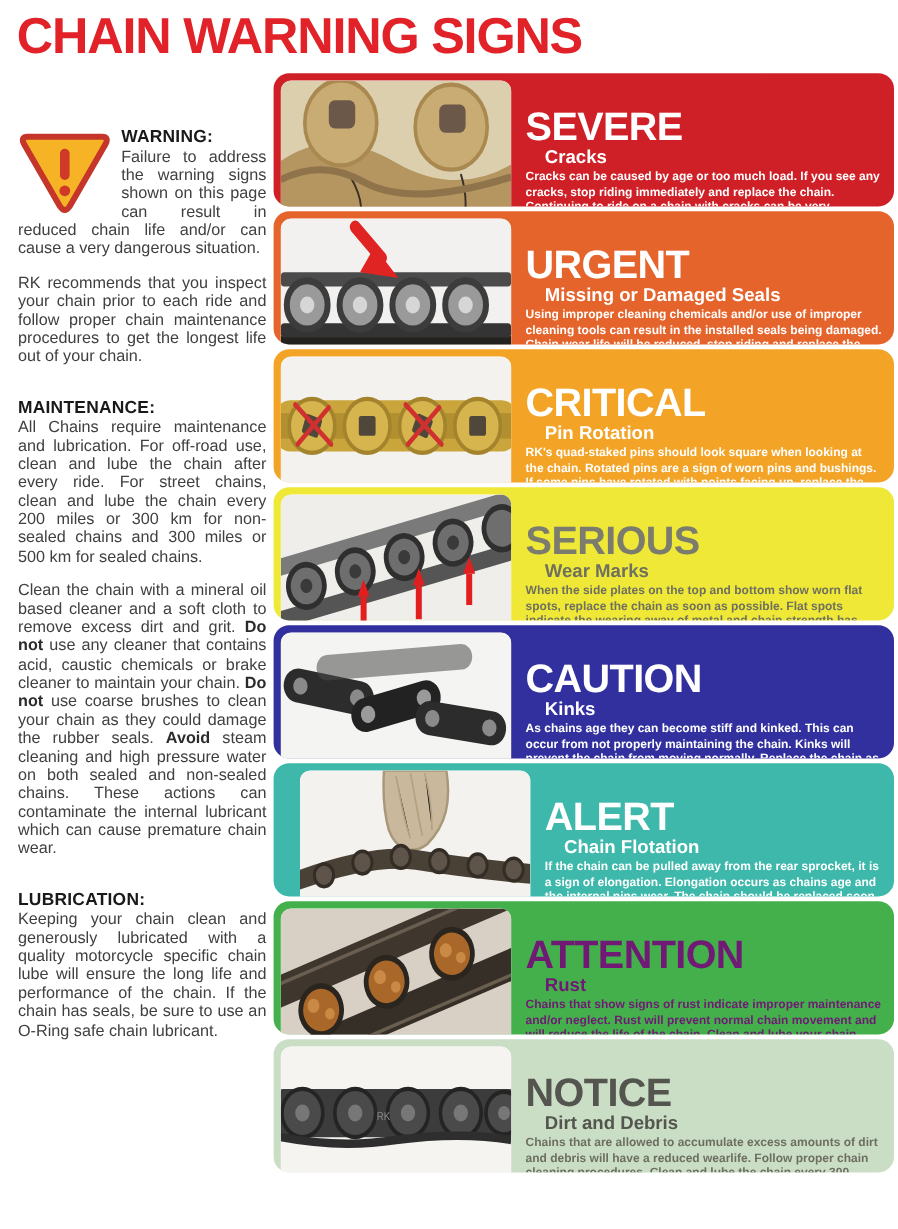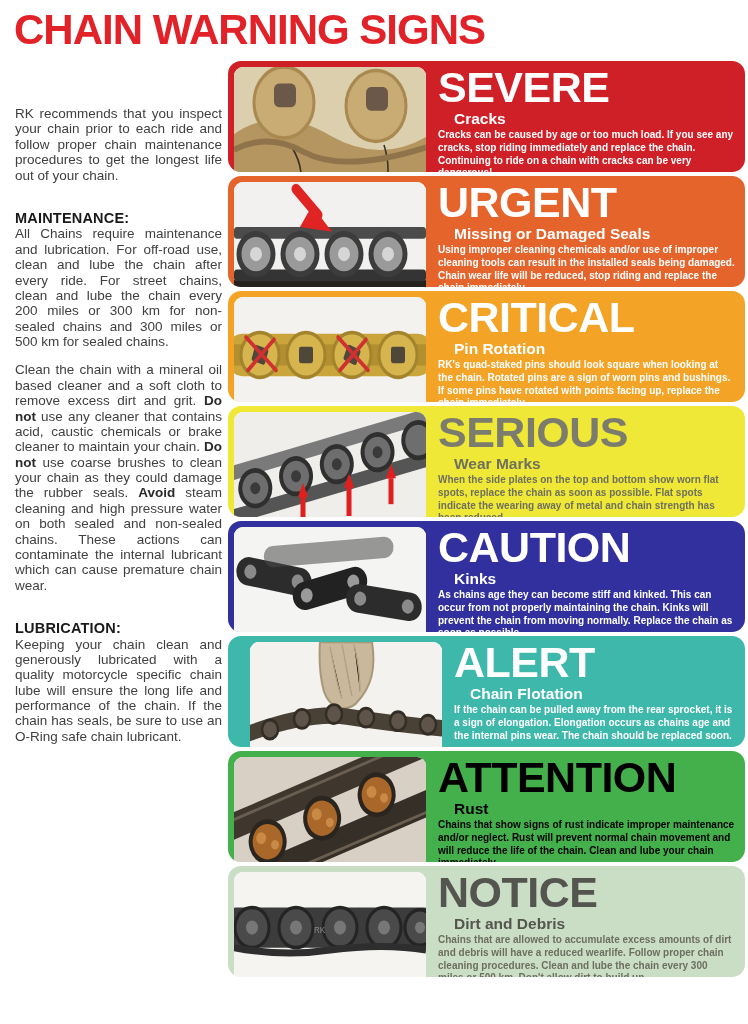--- a/index.html
+++ b/index.html
@@ -59,6 +59,15 @@
   <h1 class="page-title">CHAIN WARNING SIGNS</h1>
 
   <div class="sidebar">
+    <p>
+      <svg class="warn-icon" viewBox="0 0 78 74" aria-hidden="true">
+        <path d="M8 6 L70 6 Q76 6 73 12 L43 64 Q39 70 35 64 L5 12 Q2 6 8 6 Z" fill="#f5b325" stroke="#c5352a" stroke-width="5" stroke-linejoin="round"></path>
+        <rect x="35" y="16" width="8" height="26" rx="4" fill="#cf3a28"></rect>
+        <circle cx="39" cy="51" r="4.5" fill="#cf3a28"></circle>
+      </svg>
+      <span class="side-heading">WARNING:</span><br>
+      <span>Failure to address the warning signs shown on this page can result in reduced chain life and/or can cause a very dangerous situation.</span>
+    </p>
 
     <p>RK recommends that you inspect your chain prior to each ride and follow proper chain maintenance procedures to get the longest life out of your chain.</p>
 

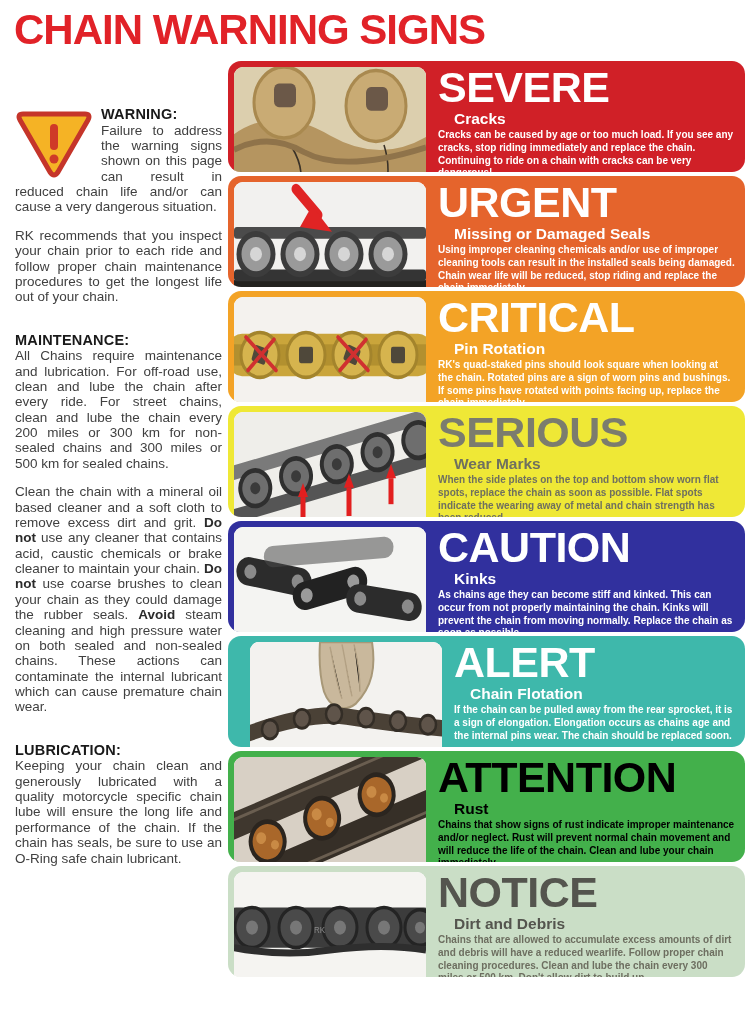--- a/index.html
+++ b/index.html
@@ -36,7 +36,7 @@
   }
   .photo svg { display:block; width:100%; height:100%; }
   .ptext { flex:1; padding:5px 10px 4px 12px; overflow:hidden; }
-  .ptitle { font-size:43px; font-weight:800; letter-spacing:-.5px; line-height:1.02; }
+  .ptitle { font-size:33px; font-weight:800; letter-spacing:-.5px; line-height:1.02;margin-top:23px; }
   .psub   { font-size:15.5px; font-weight:700; line-height:1.05; margin:1px 16px 2px; }
   .pbody  { font-size:10px; font-weight:700; line-height:1.27; }
 

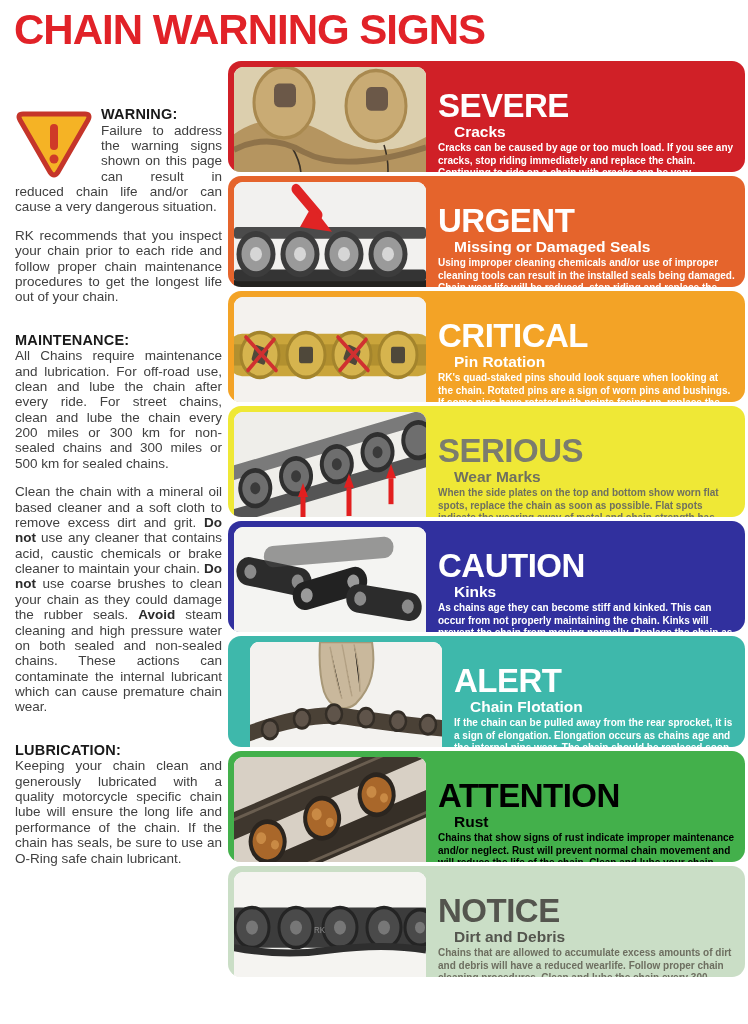--- a/index.html
+++ b/index.html
@@ -47,7 +47,7 @@
   .p-serious .ptitle { color:#7b7c6e; }
   .p-caution   { background:#31309e; color:#ffffff; }
   .p-alert     { background:#3eb8ab; color:#ffffff;padding-left:16px; }
-  .p-attention { background:#43b04b; color:#000000; }
+  .p-attention { background:#43b04b; color:#701a75; }
   .p-notice    { background:#cadec6; color:#6d6e60; }
   .p-notice .ptitle, .p-notice .psub { color:#54554e; }
 </style>

